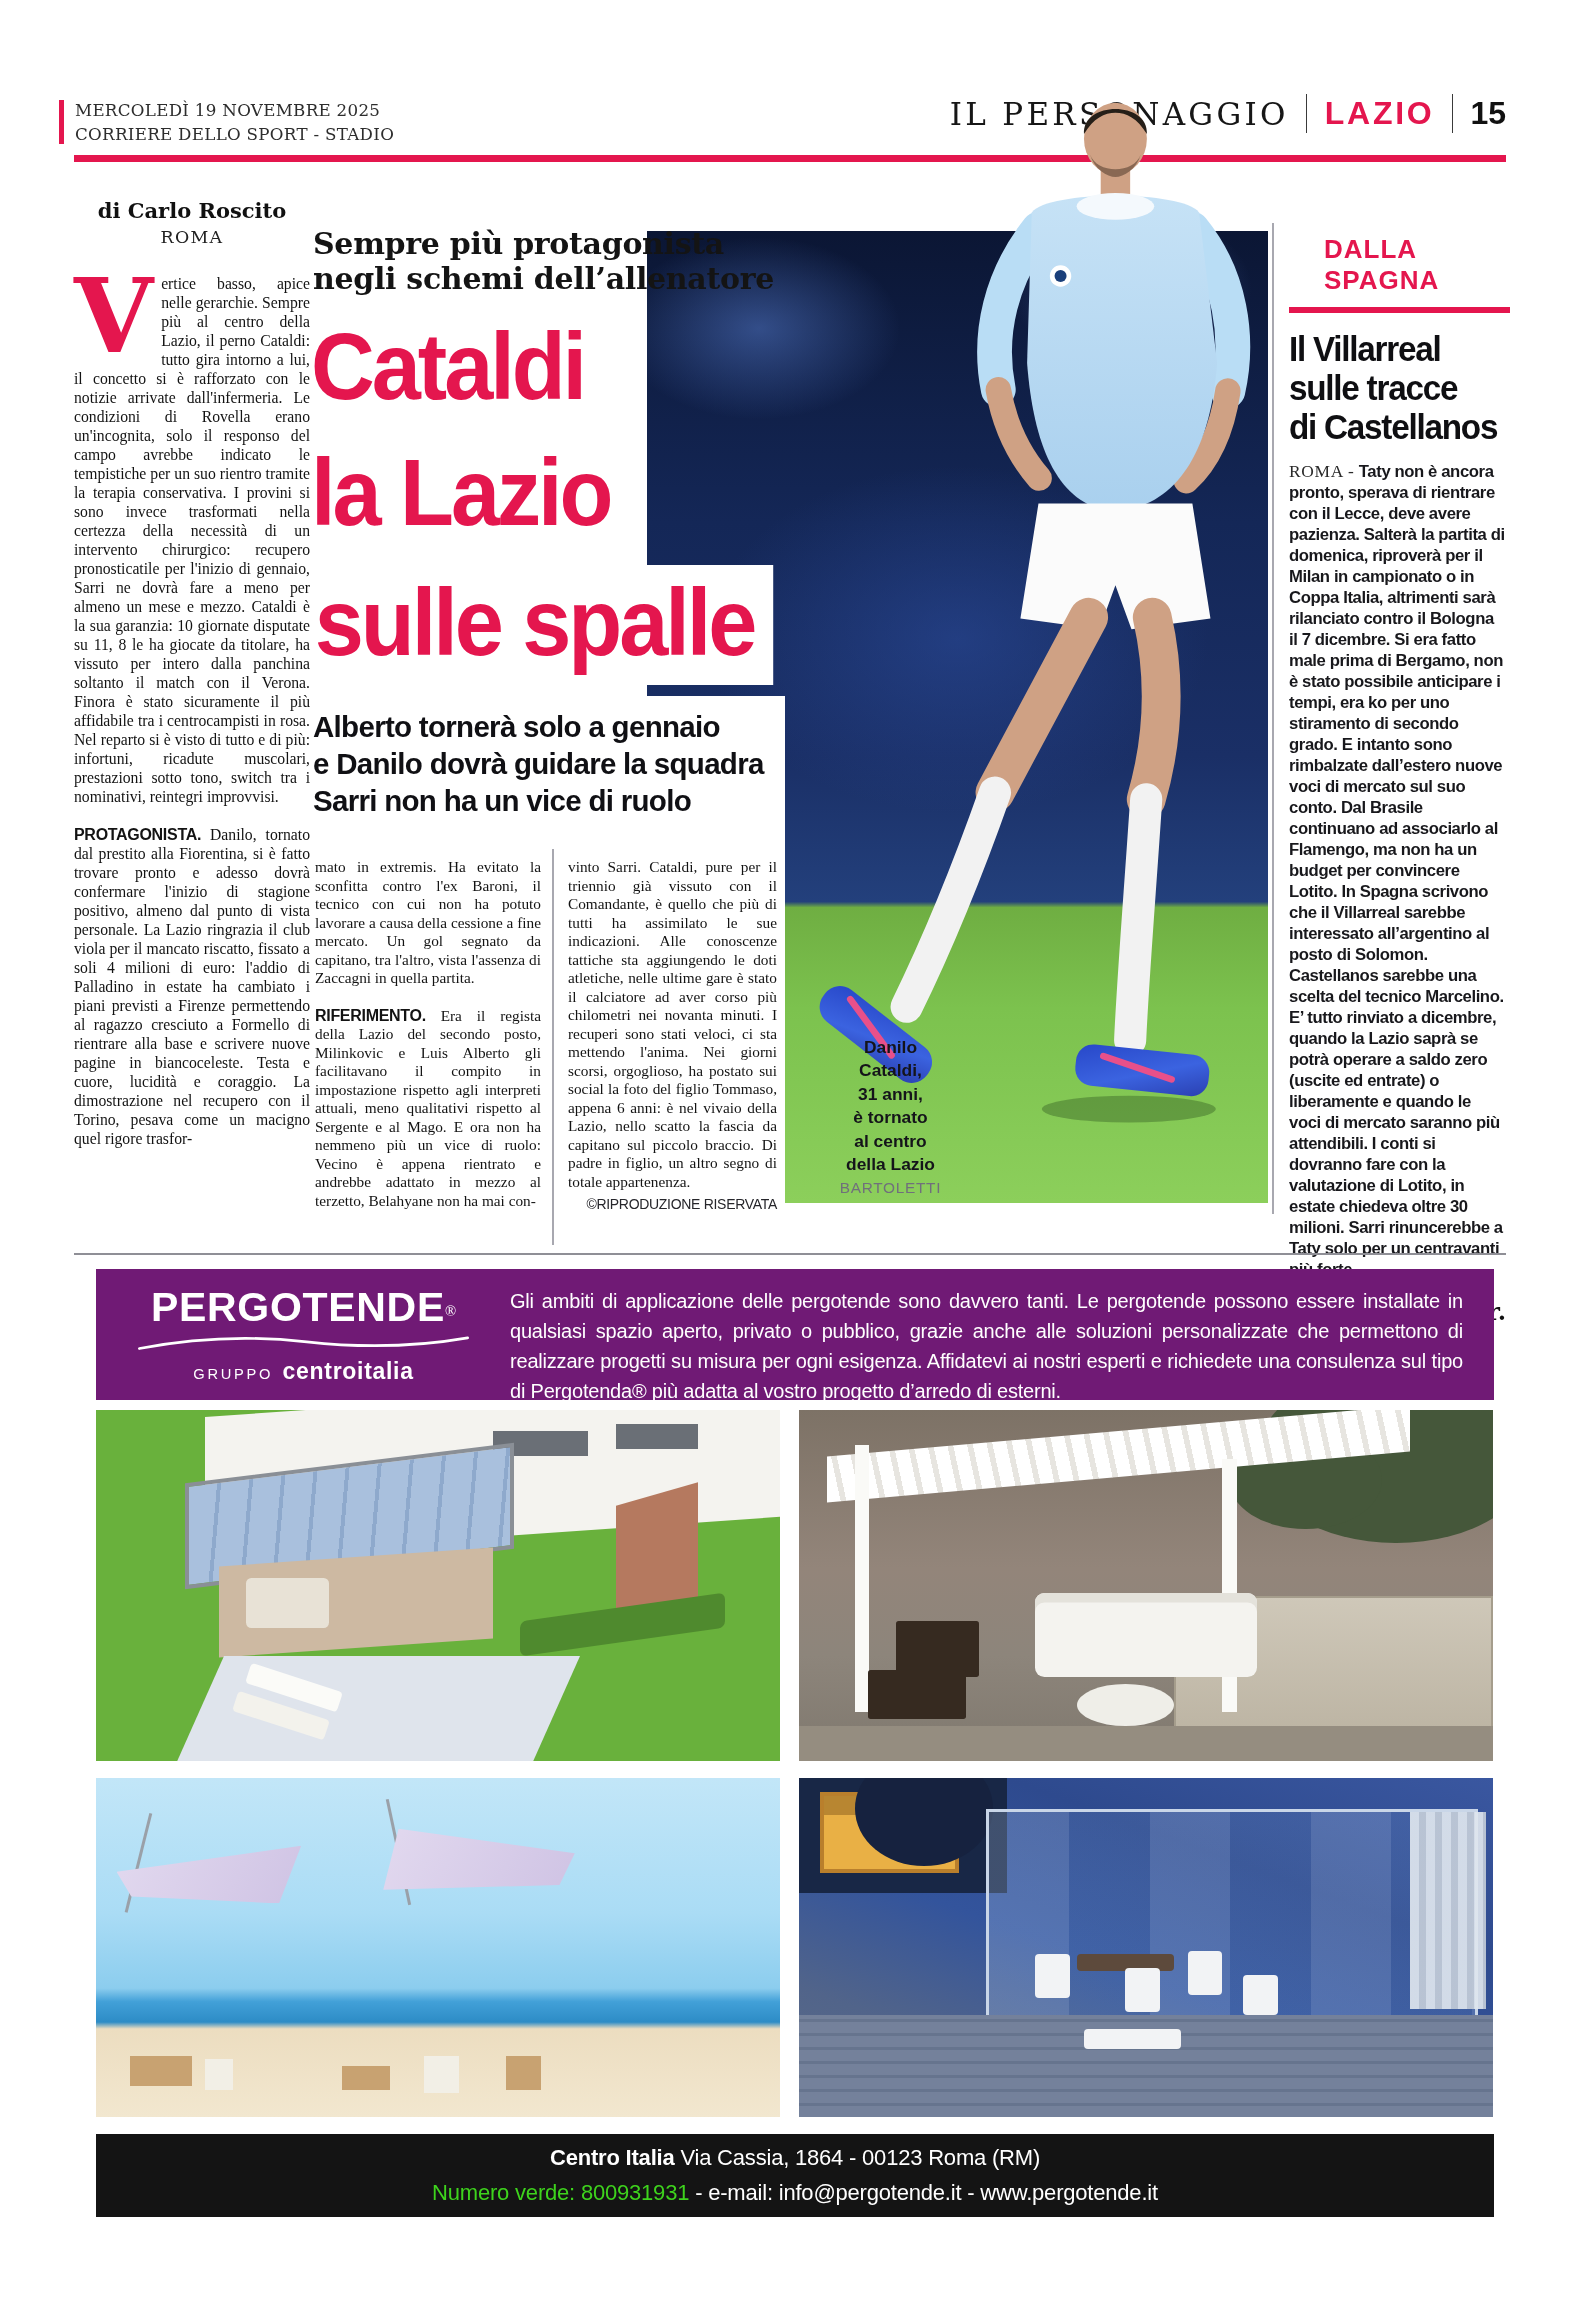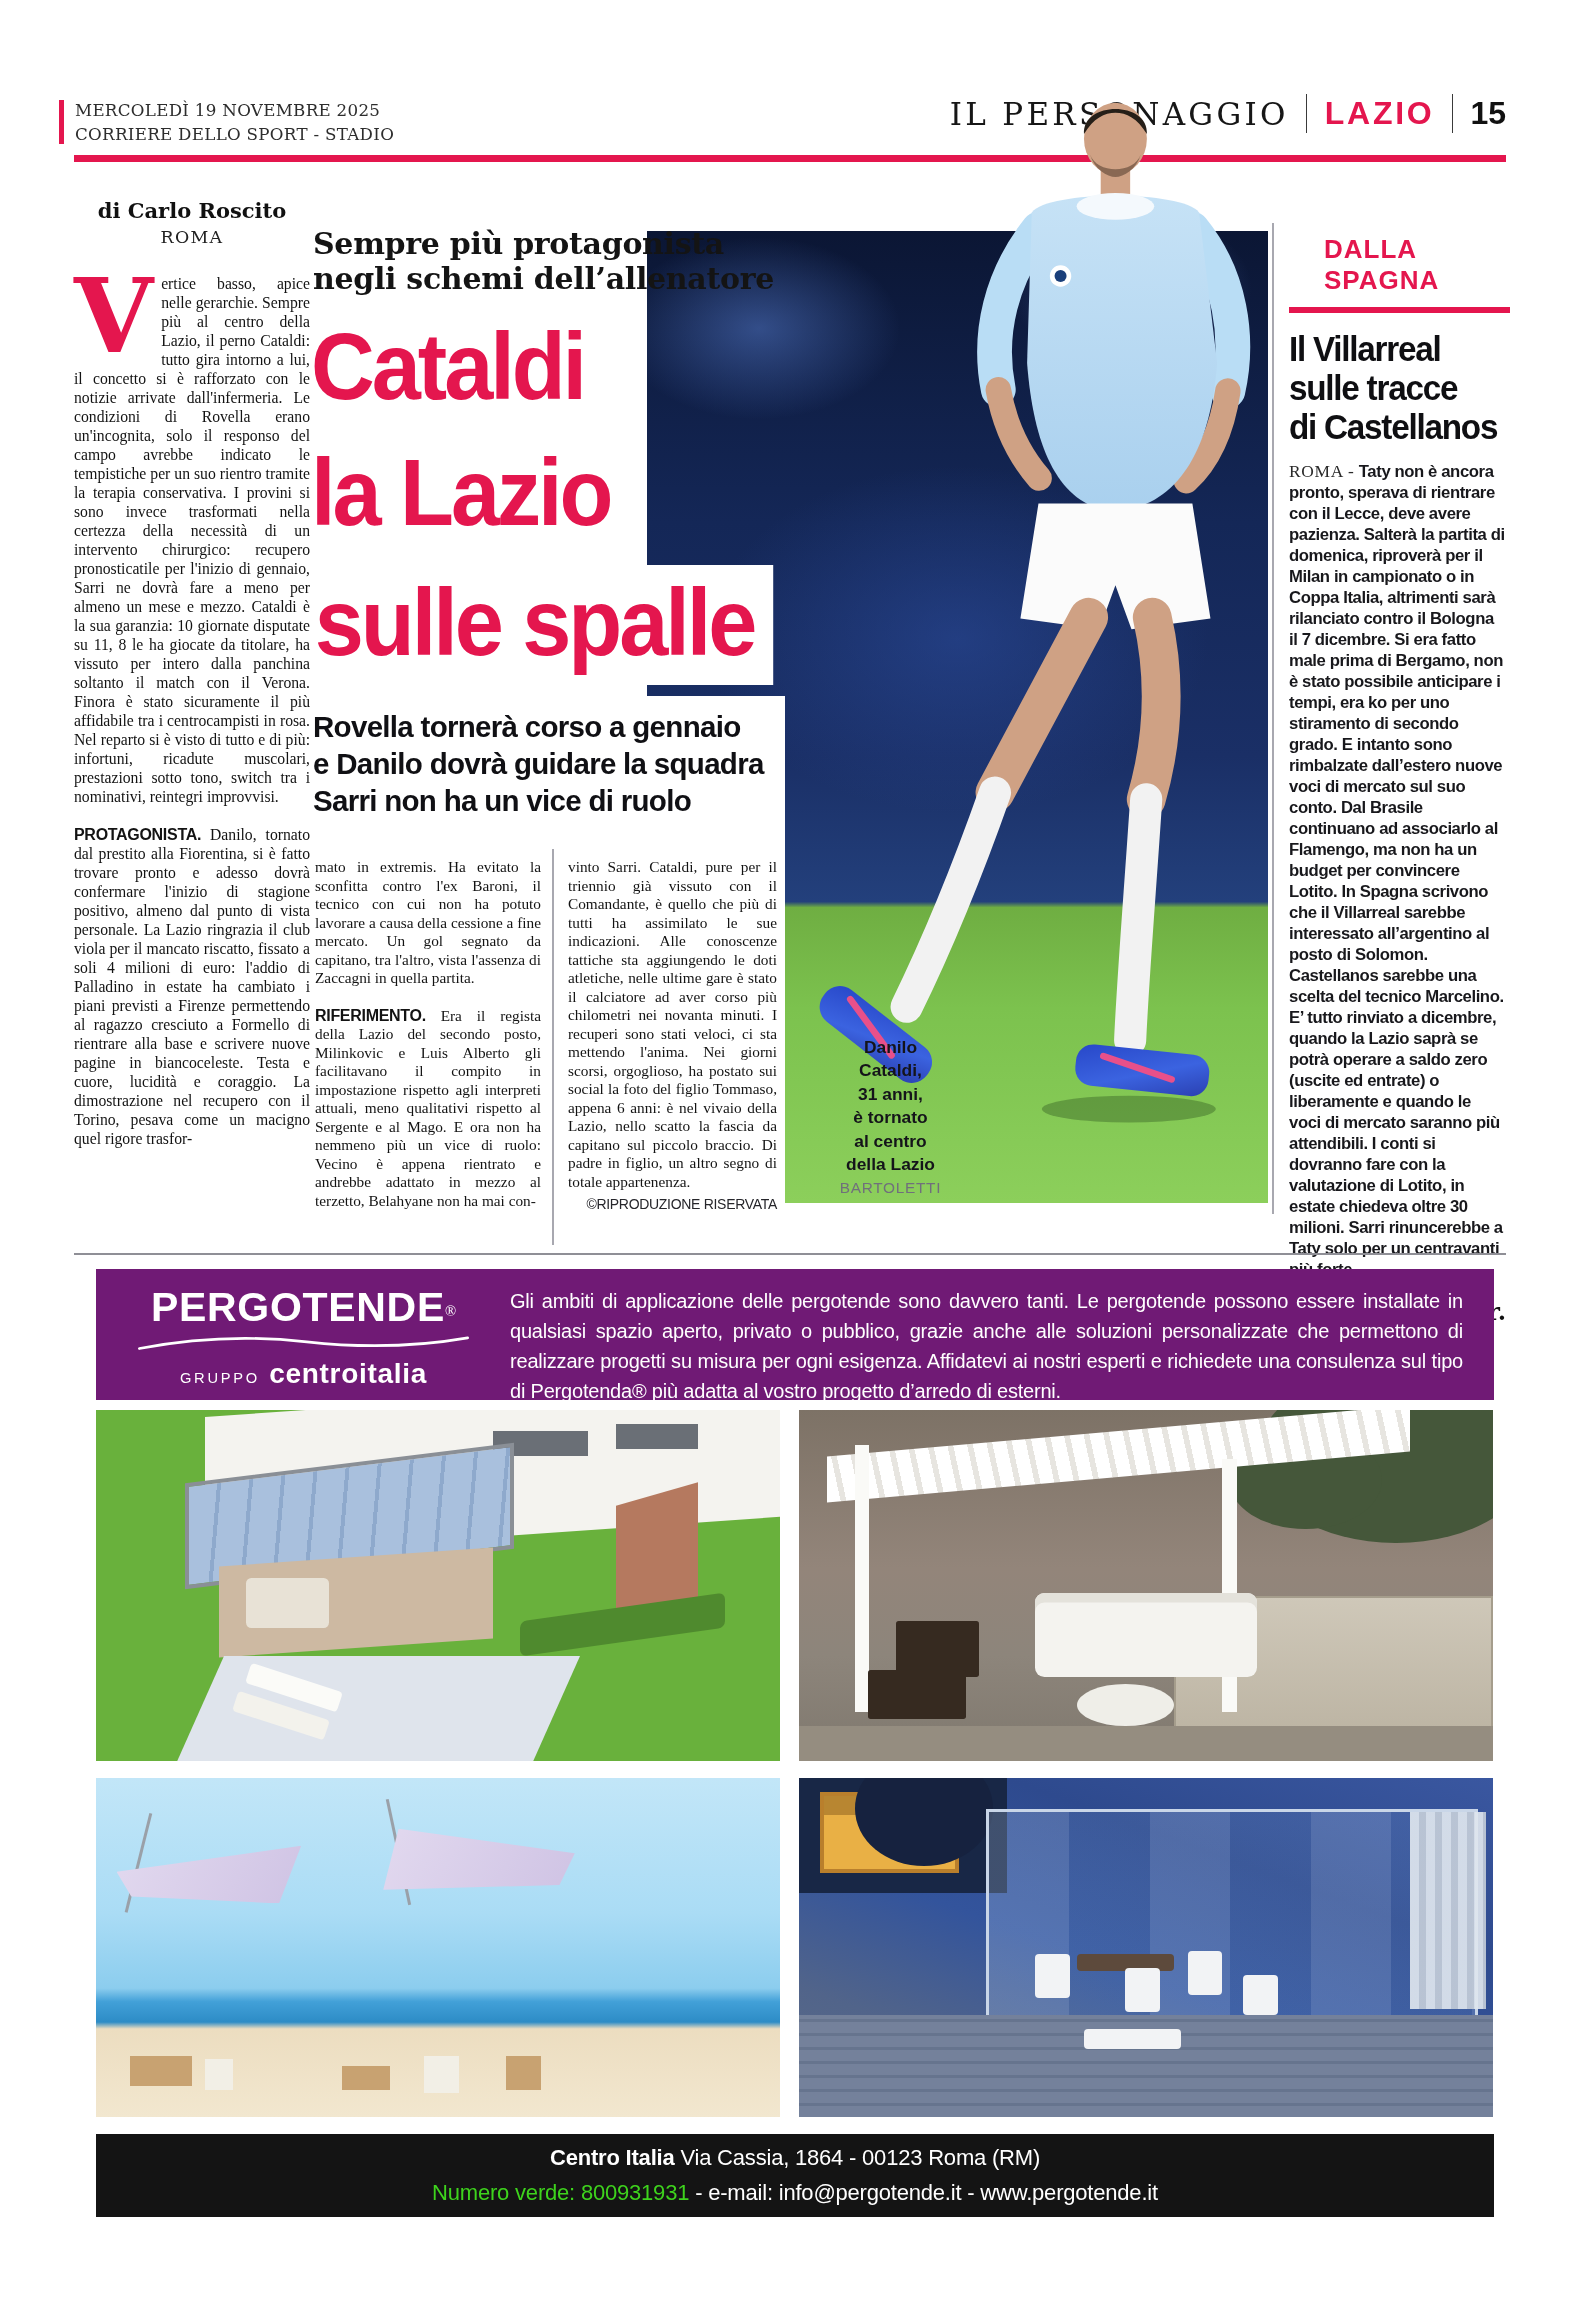--- a/index.html
+++ b/index.html
@@ -248,7 +248,7 @@
   <div class="hl hl2"><span class="htext">la Lazio</span></div>
   <div class="hl hl3"><span class="htext boxed">sulle spalle</span></div>
   <div class="subhead">
-    <div>Rovella tornerà corso a gennaio</div>
+    <div>Alberto tornerà solo a gennaio</div>
     <div>e Danilo dovrà guidare la squadra</div>
     <div>Sarri non ha un vice di ruolo</div>
   </div>

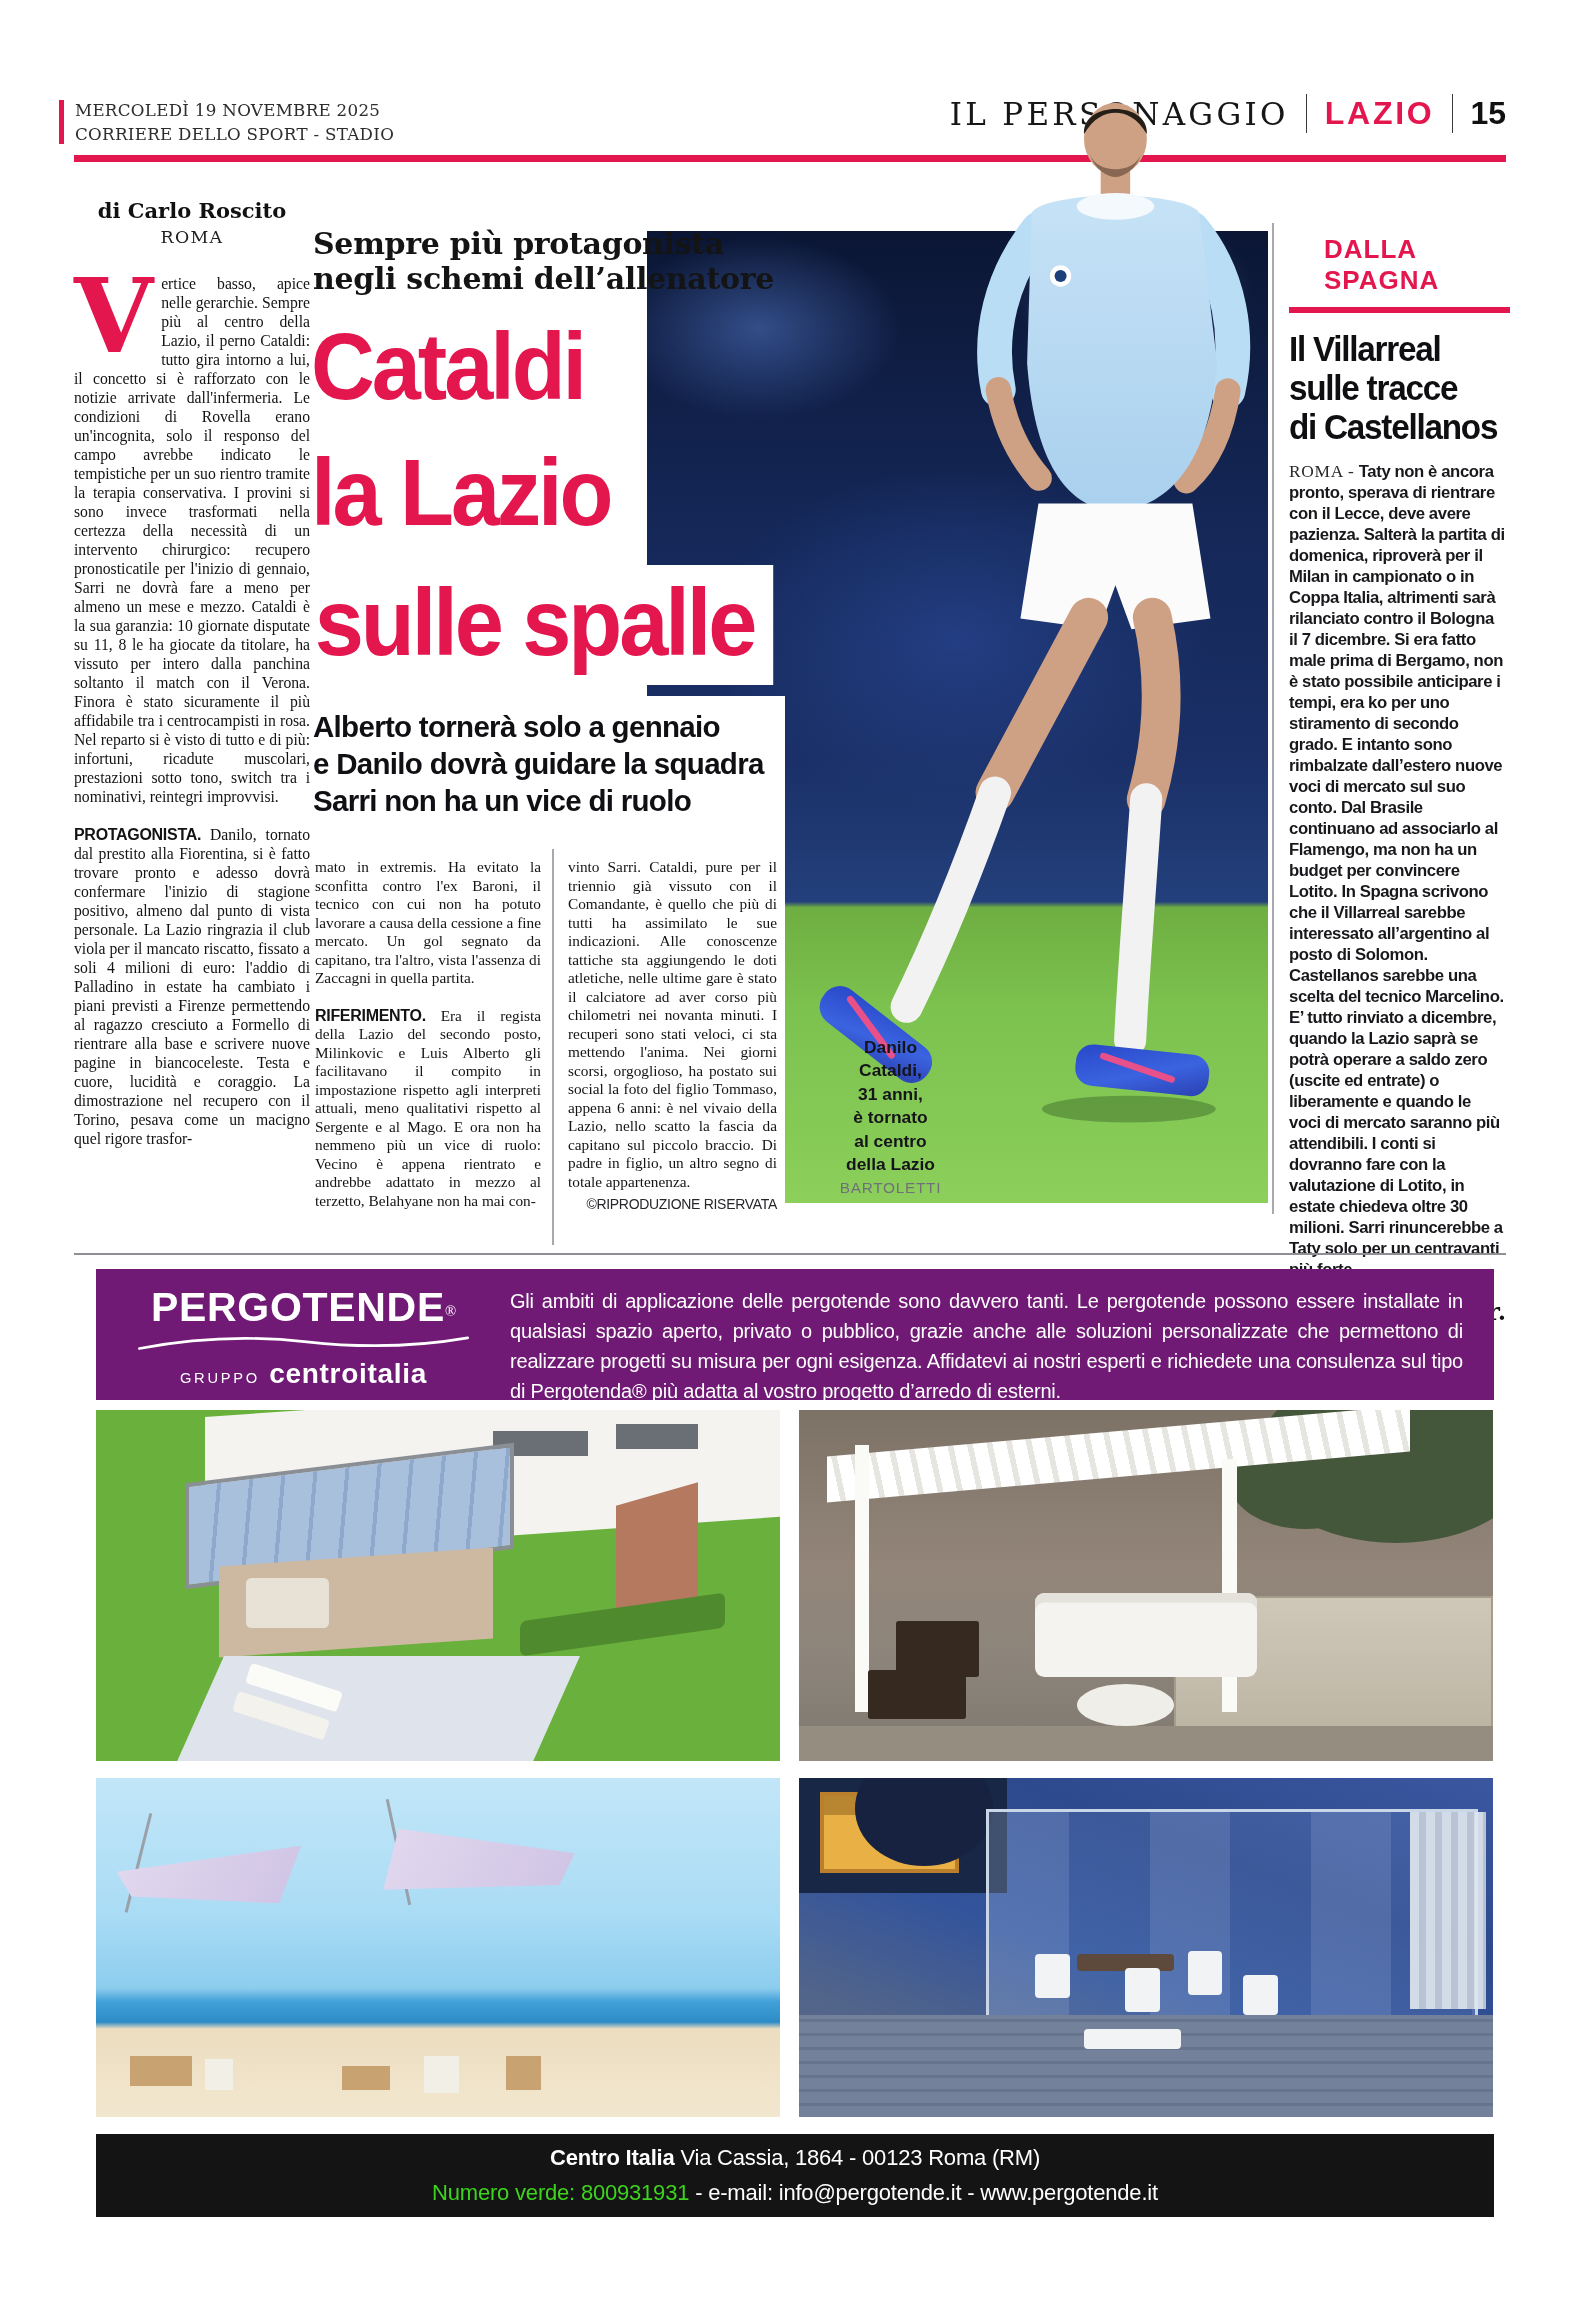--- a/index.html
+++ b/index.html
@@ -92,7 +92,7 @@
   .logo-reg{font-size:14.7px;vertical-align:super;}
   .logo-group{margin-top:2.7px;display:flex;align-items:baseline;justify-content:center;gap:9.4px;}
   .logo-group-label{font-family:"Liberation Sans",sans-serif;font-size:14.7px;letter-spacing:2.7px;}
-  .logo-group-name{font-family:"Liberation Sans",sans-serif;font-weight:bold;font-size:28px;letter-spacing:0.7px;}
+  .logo-group-name{font-family:"Liberation Sans",sans-serif;font-weight:bold;font-size:23px;letter-spacing:0.7px;}
   .ad-text{position:absolute;left:414px;top:17.4px;width:953px;font-family:"Liberation Sans",sans-serif;
            font-size:20px;line-height:30px;color:#fff;text-align:justify;letter-spacing:-0.2px;}
 

